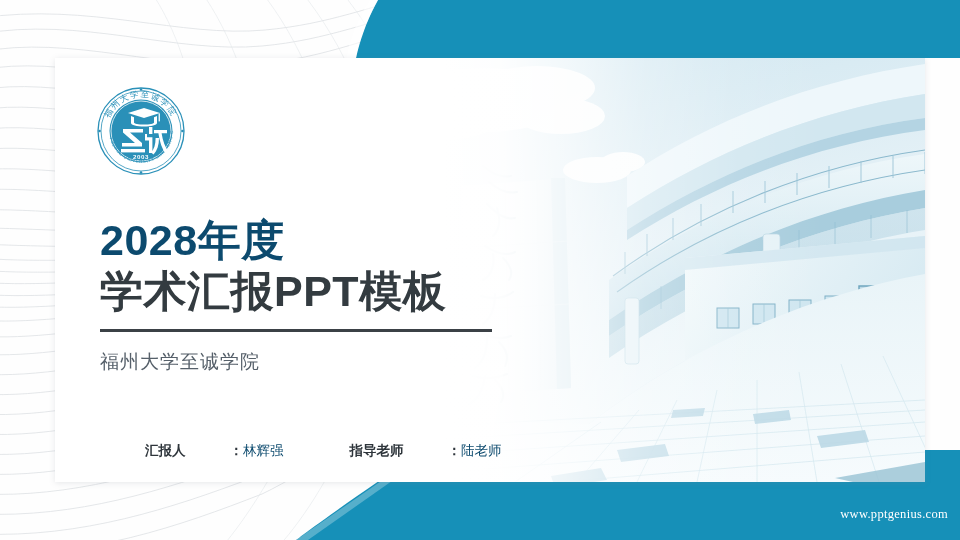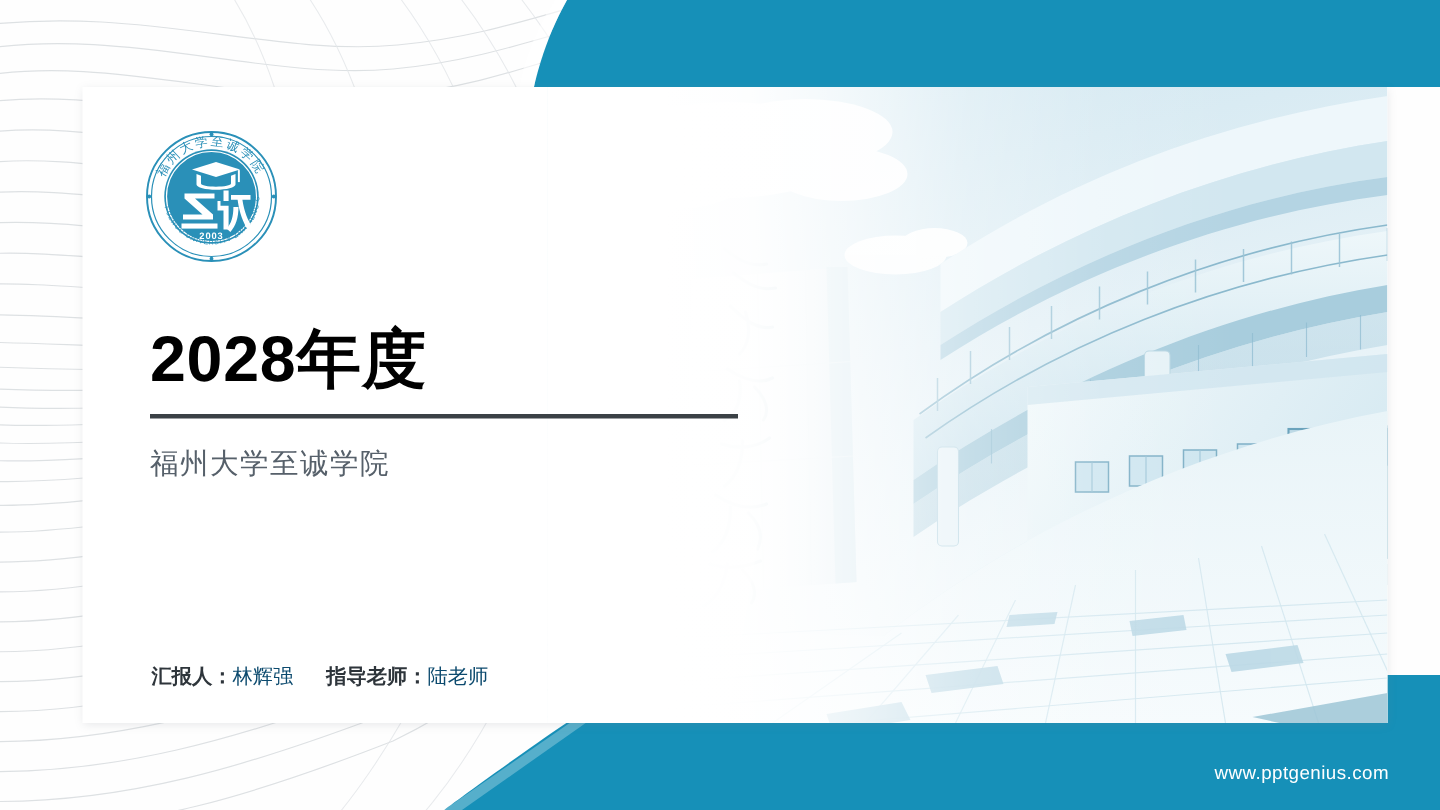--- a/index.html
+++ b/index.html
@@ -85,7 +85,7 @@
   .t-year{
     font-size:43px;
     font-weight:bold;
-    color:#000000;
+    color:#0c4a6e;
     letter-spacing:.5px;
     line-height:1.12;
     white-space:nowrap;

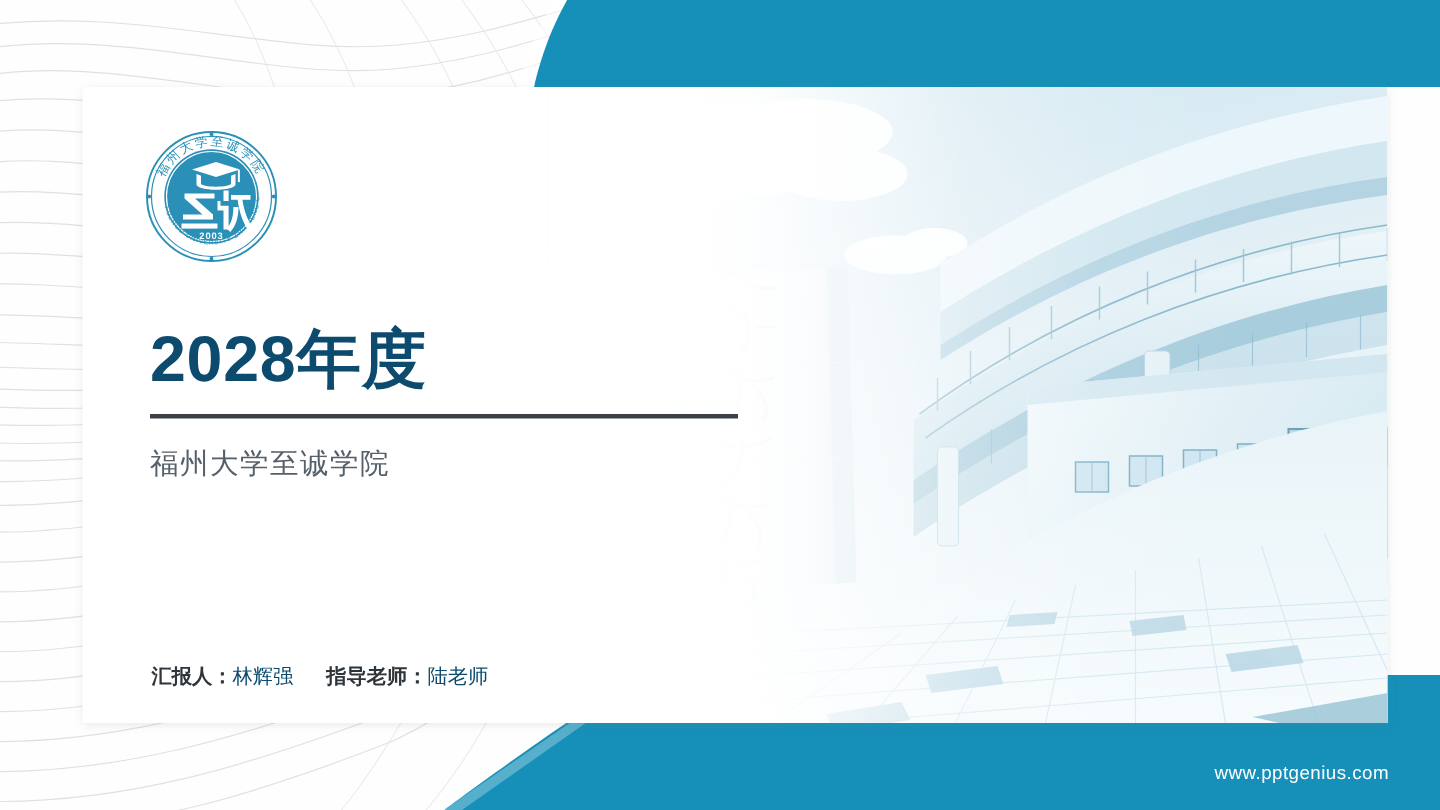--- a/index.html
+++ b/index.html
@@ -450,6 +450,7 @@
 
     <div class="textblock">
       <div class="t-year">2028年度</div>
+      <div class="t-main">学术汇报PPT模板</div>
       <div class="divider"></div>
       <div class="t-school">福州大学至诚学院</div>
     </div>

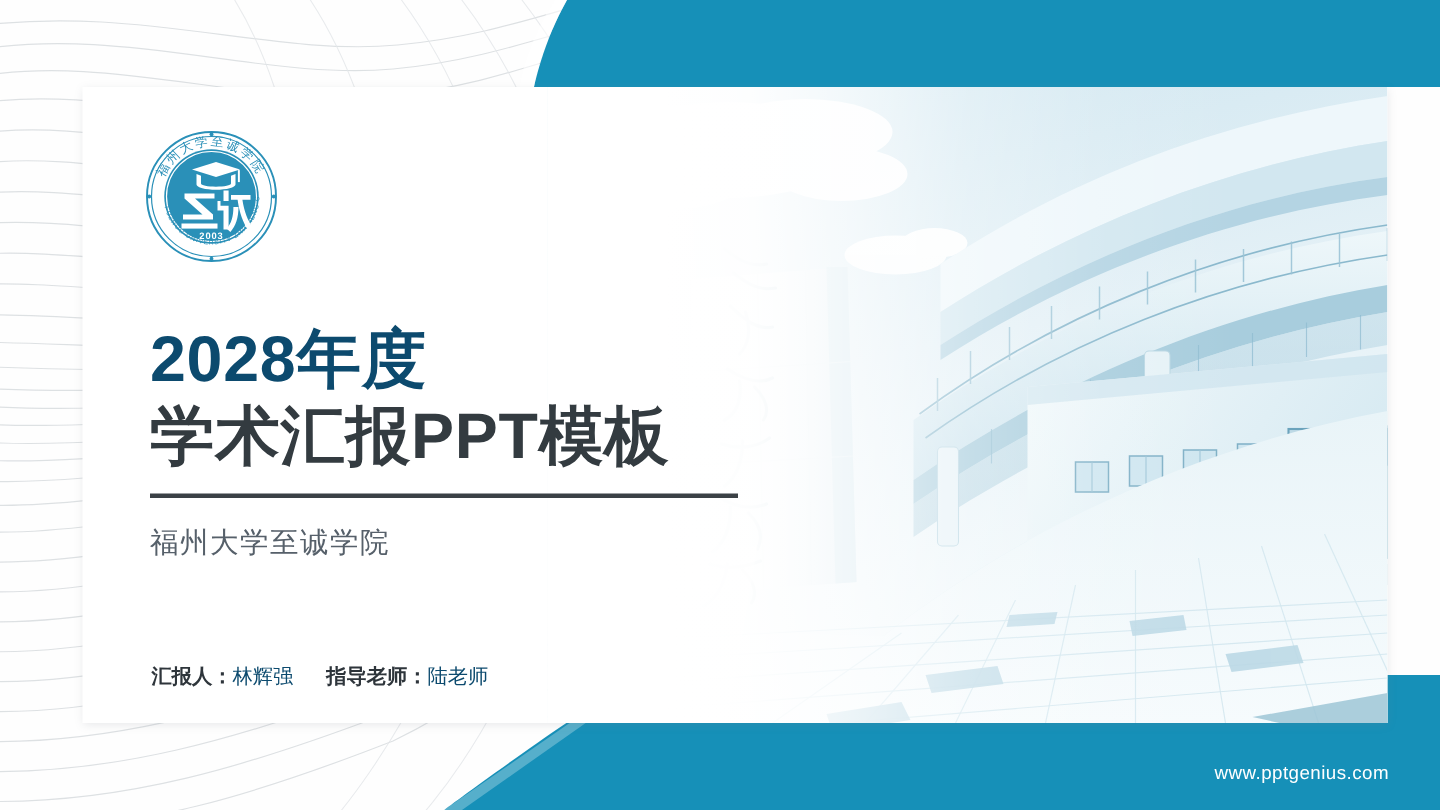--- a/index.html
+++ b/index.html
@@ -121,7 +121,7 @@
     color:#3c4349;
     white-space:nowrap;
   }
-  .presenter .lbl{ font-weight:bold; color:#2e353b; }
+  .presenter .lbl{ font-weight:bold; color:#2e353b;margin-left:44px; }
   .presenter .val{ color:#0c4a6e; }
   .presenter .gap{ display:inline-block; width:22px; }
 

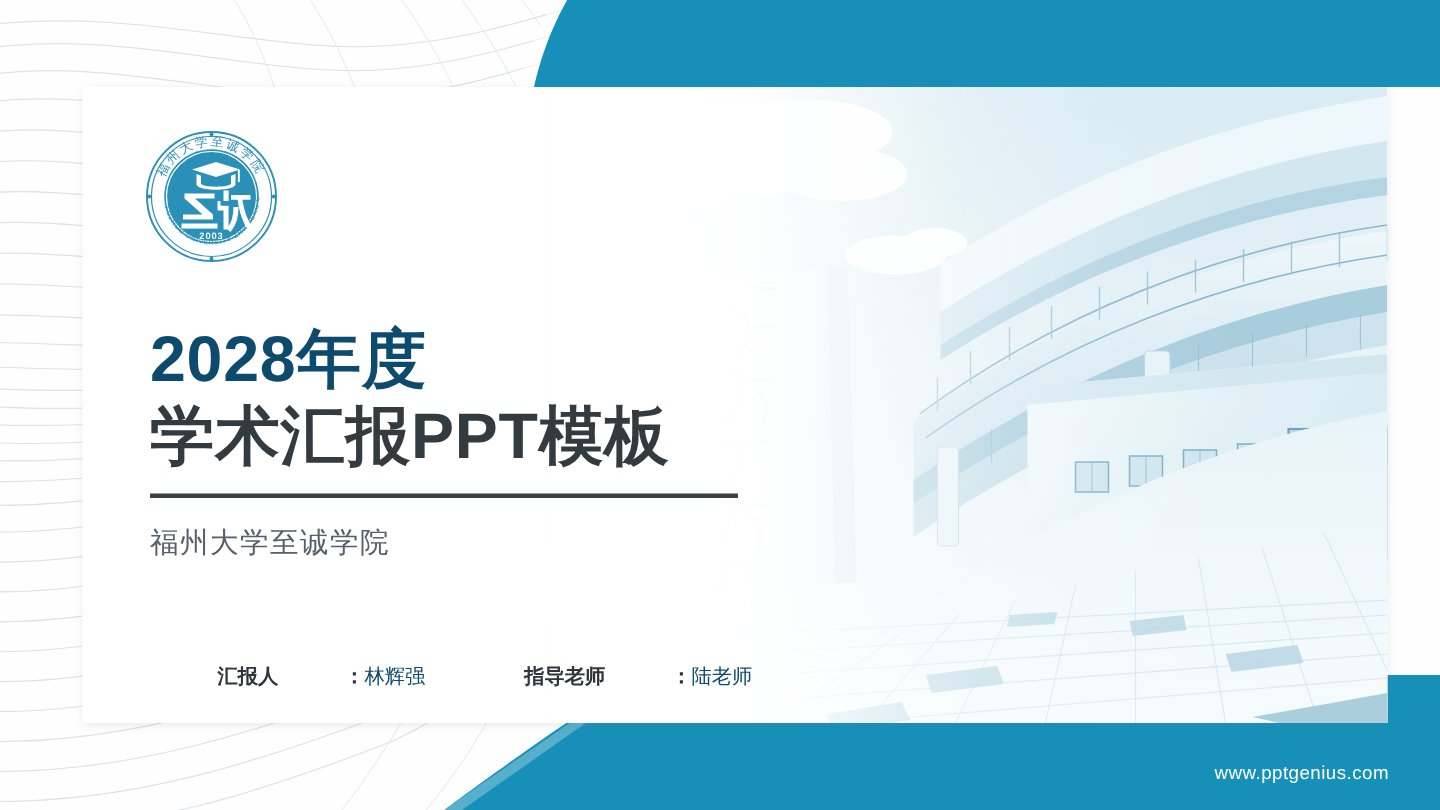--- a/index.html
+++ b/index.html
@@ -128,12 +128,13 @@
   
   .footer-url{
     position:absolute;
-    right:34px; bottom:18px;
+    right:12px; bottom:18px;
     z-index:8;
     font-size:12.5px;
     color:#ffffff;
     letter-spacing:.3px;
     white-space:nowrap;
+    font-family:Liberation Serif, serif;
   }
 </style>
 </head>

